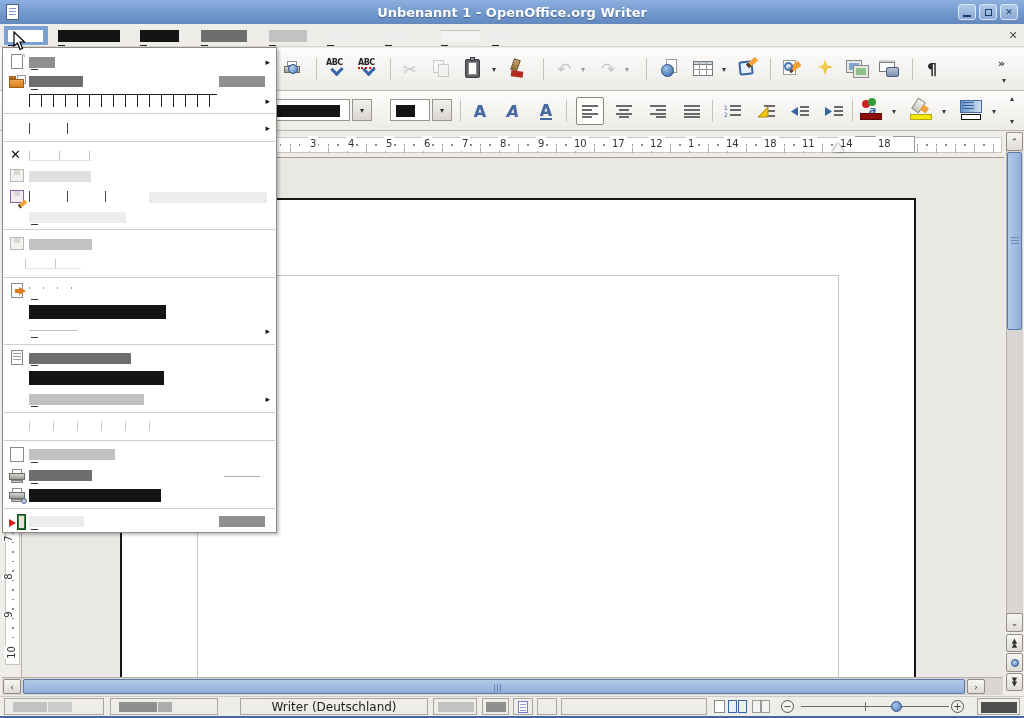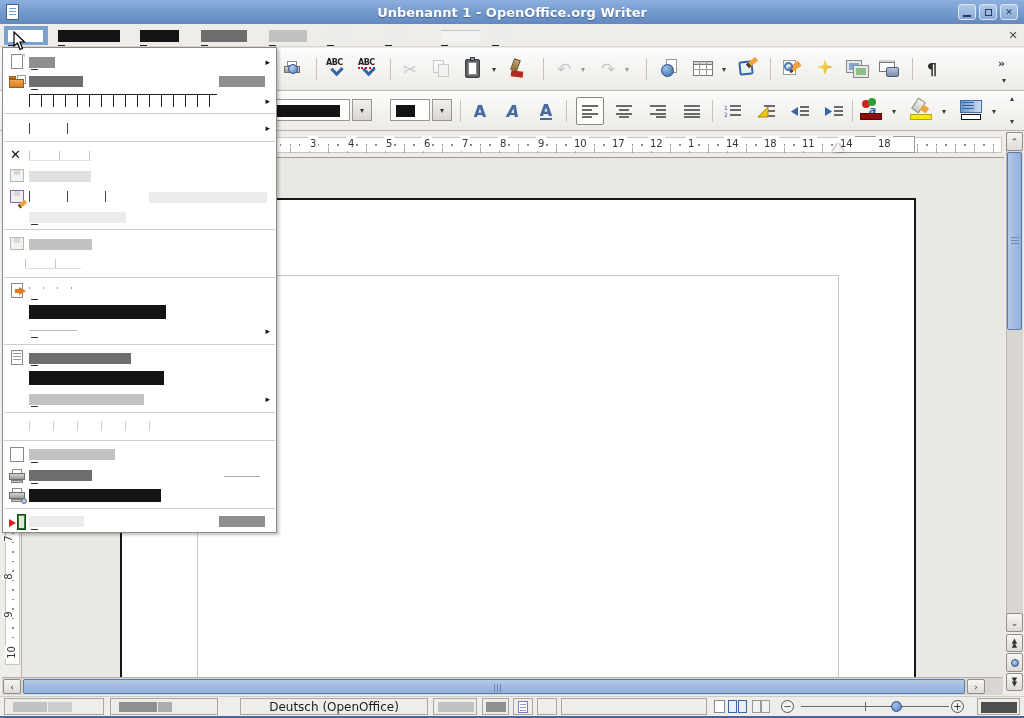--- a/index.html
+++ b/index.html
@@ -551,7 +551,7 @@
       <span class="rbox" style="left:47px;width:14px;background:#adadad;"></span>
     </div>
     <div class="scell" id="lang-cell" style="left:240px;width:188px;">
-      <span>Deutsch (OpenOffice)</span>
+      <span>Writer (Deutschland)</span>
     </div>
     <div class="scell" style="left:433px;width:44px;">
       <span class="rbox sh-light" style="left:4px;width:36px;"></span>

